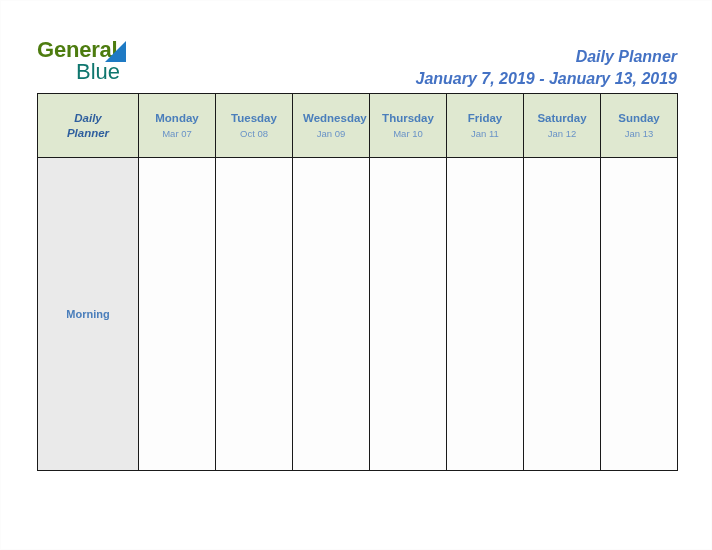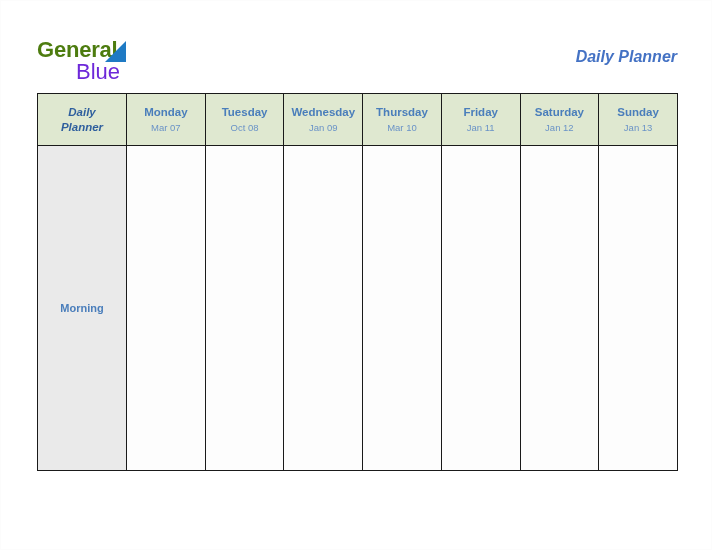--- a/index.html
+++ b/index.html
@@ -66,7 +66,7 @@
     top: 22px;
     font-size: 22px;
     font-weight: 500;
-    color: #6d28d9;
+    color: #0f766e;
     line-height: 26px;
     white-space: nowrap;
   }

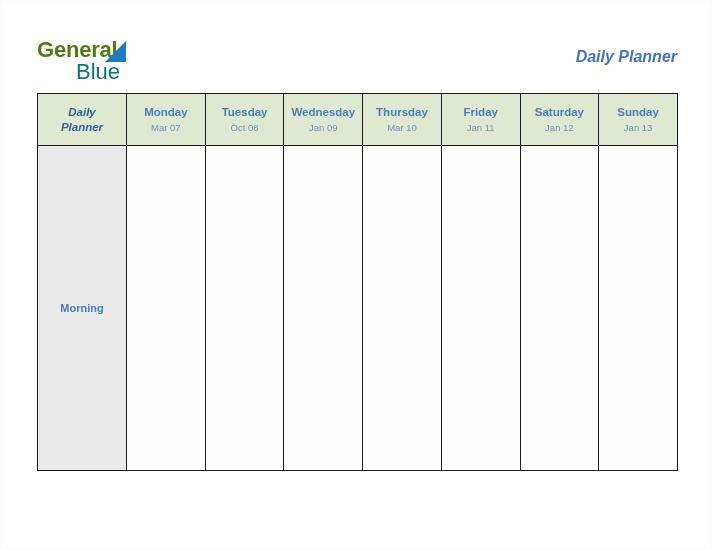--- a/index.html
+++ b/index.html
@@ -178,6 +178,7 @@
 
     <div class="titles">
       <div class="title-main">Daily Planner</div>
+      <div class="title-sub">January 7, 2019 - January 13, 2019</div>
     </div>
 
   </div>

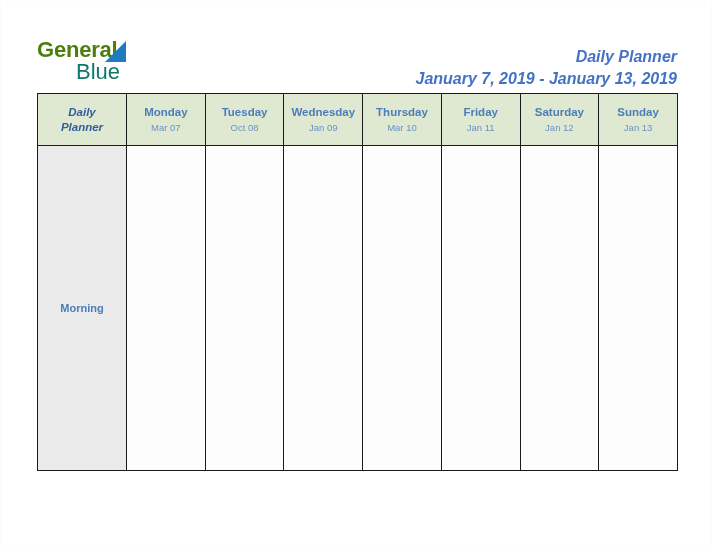--- a/index.html
+++ b/index.html
@@ -107,7 +107,7 @@
   }
   .planner td, .planner th {
     border: 1px solid #1a1a1a;
-    padding: 4px;
+    padding: 10px;
     margin: 0;
     vertical-align: middle;
     text-align: center;

